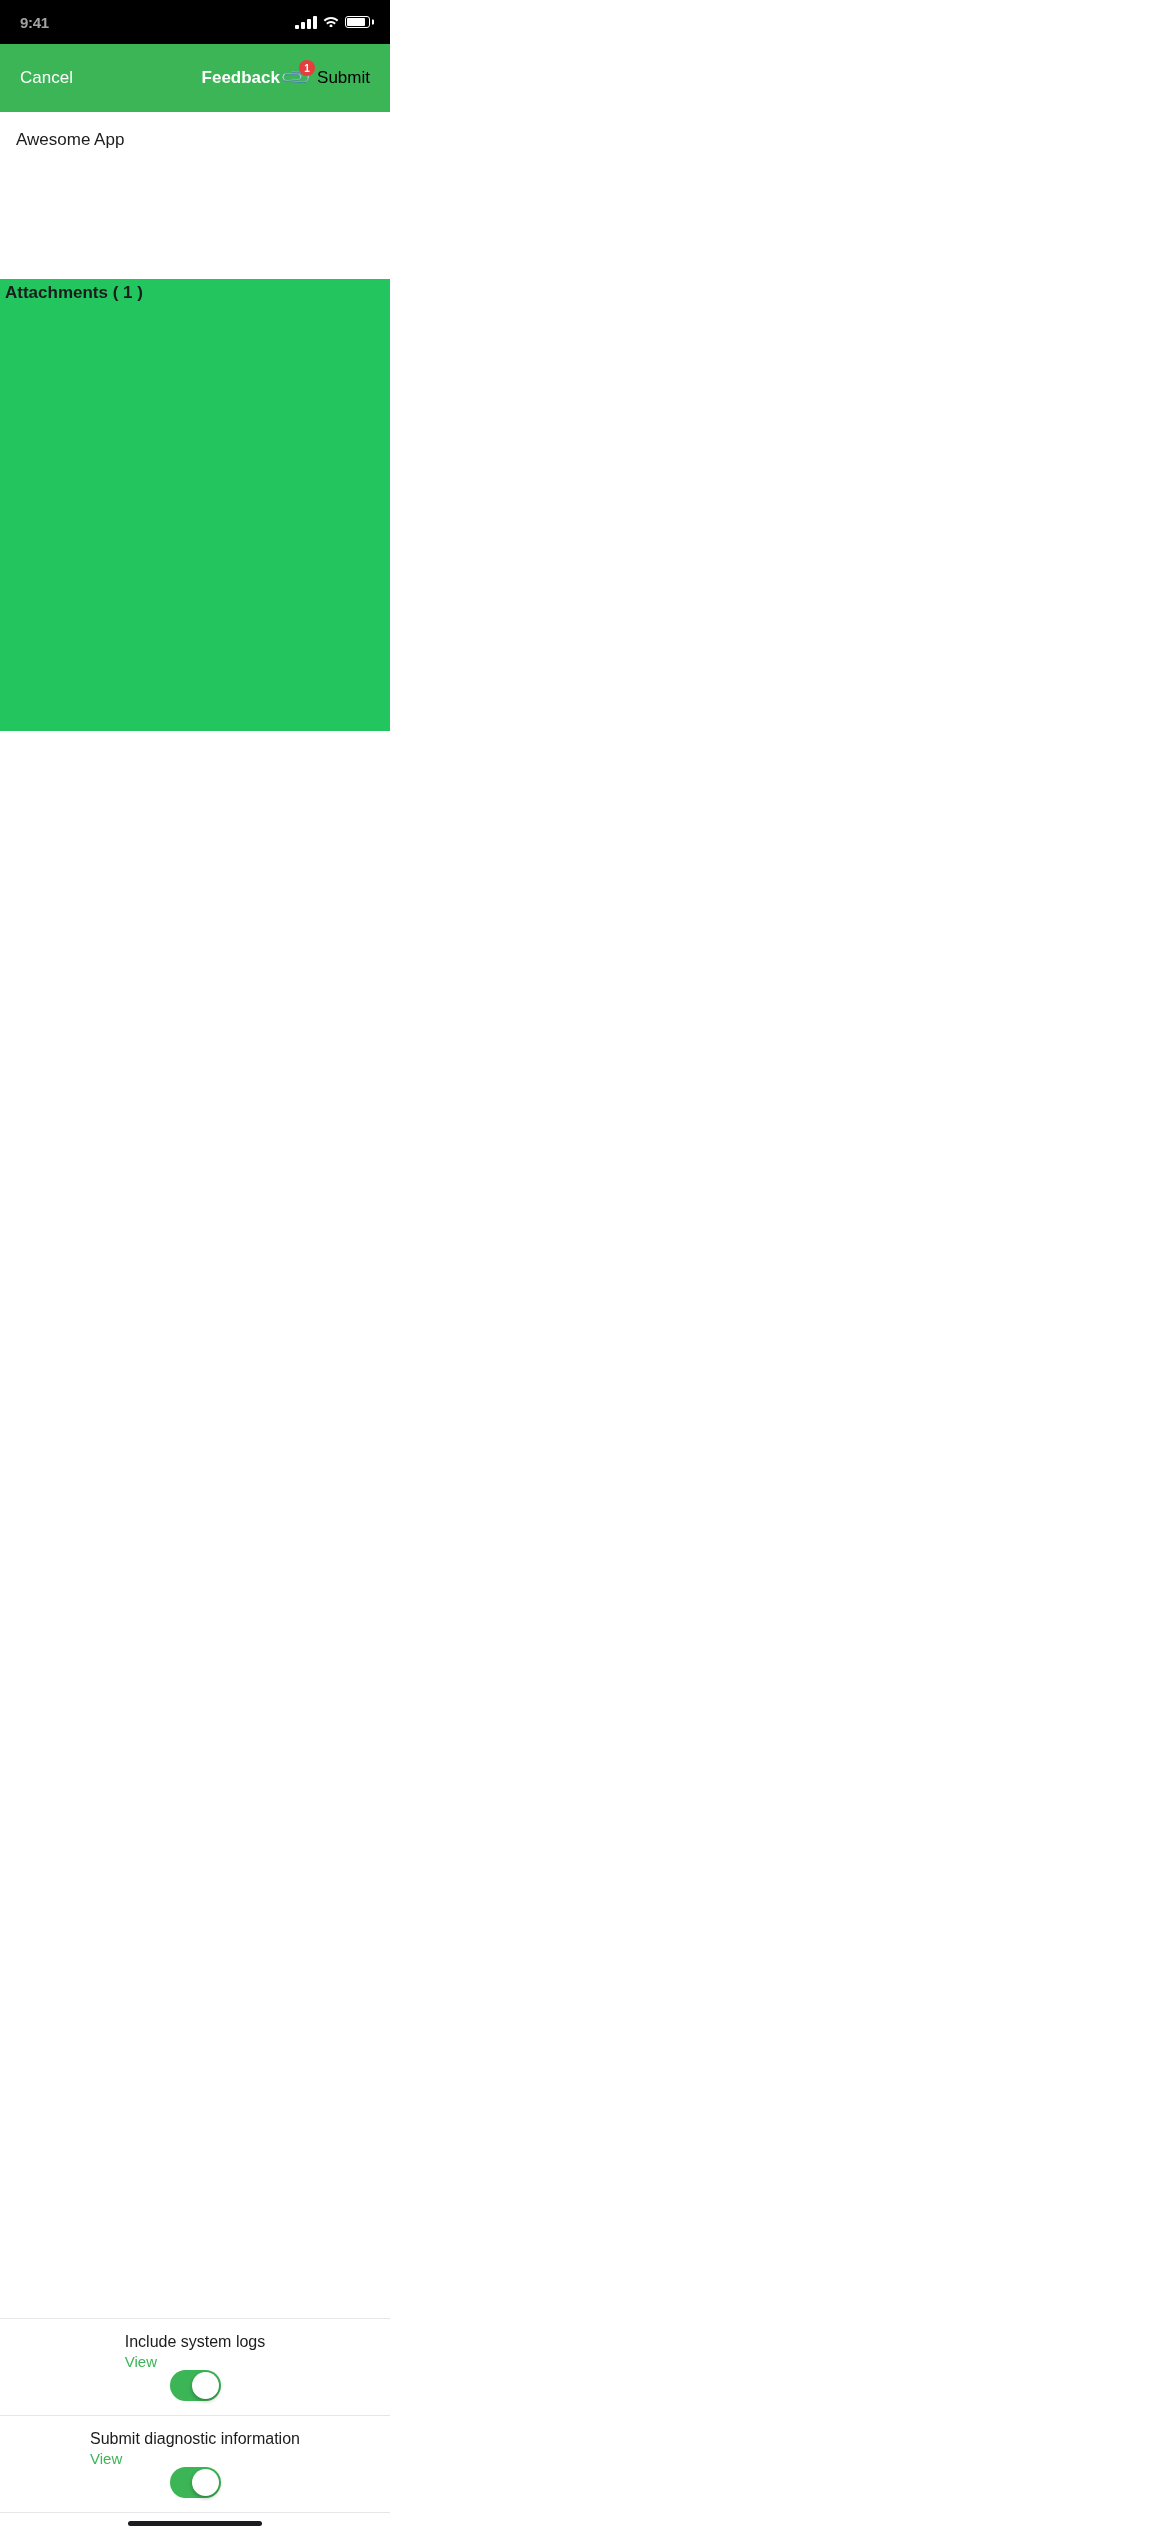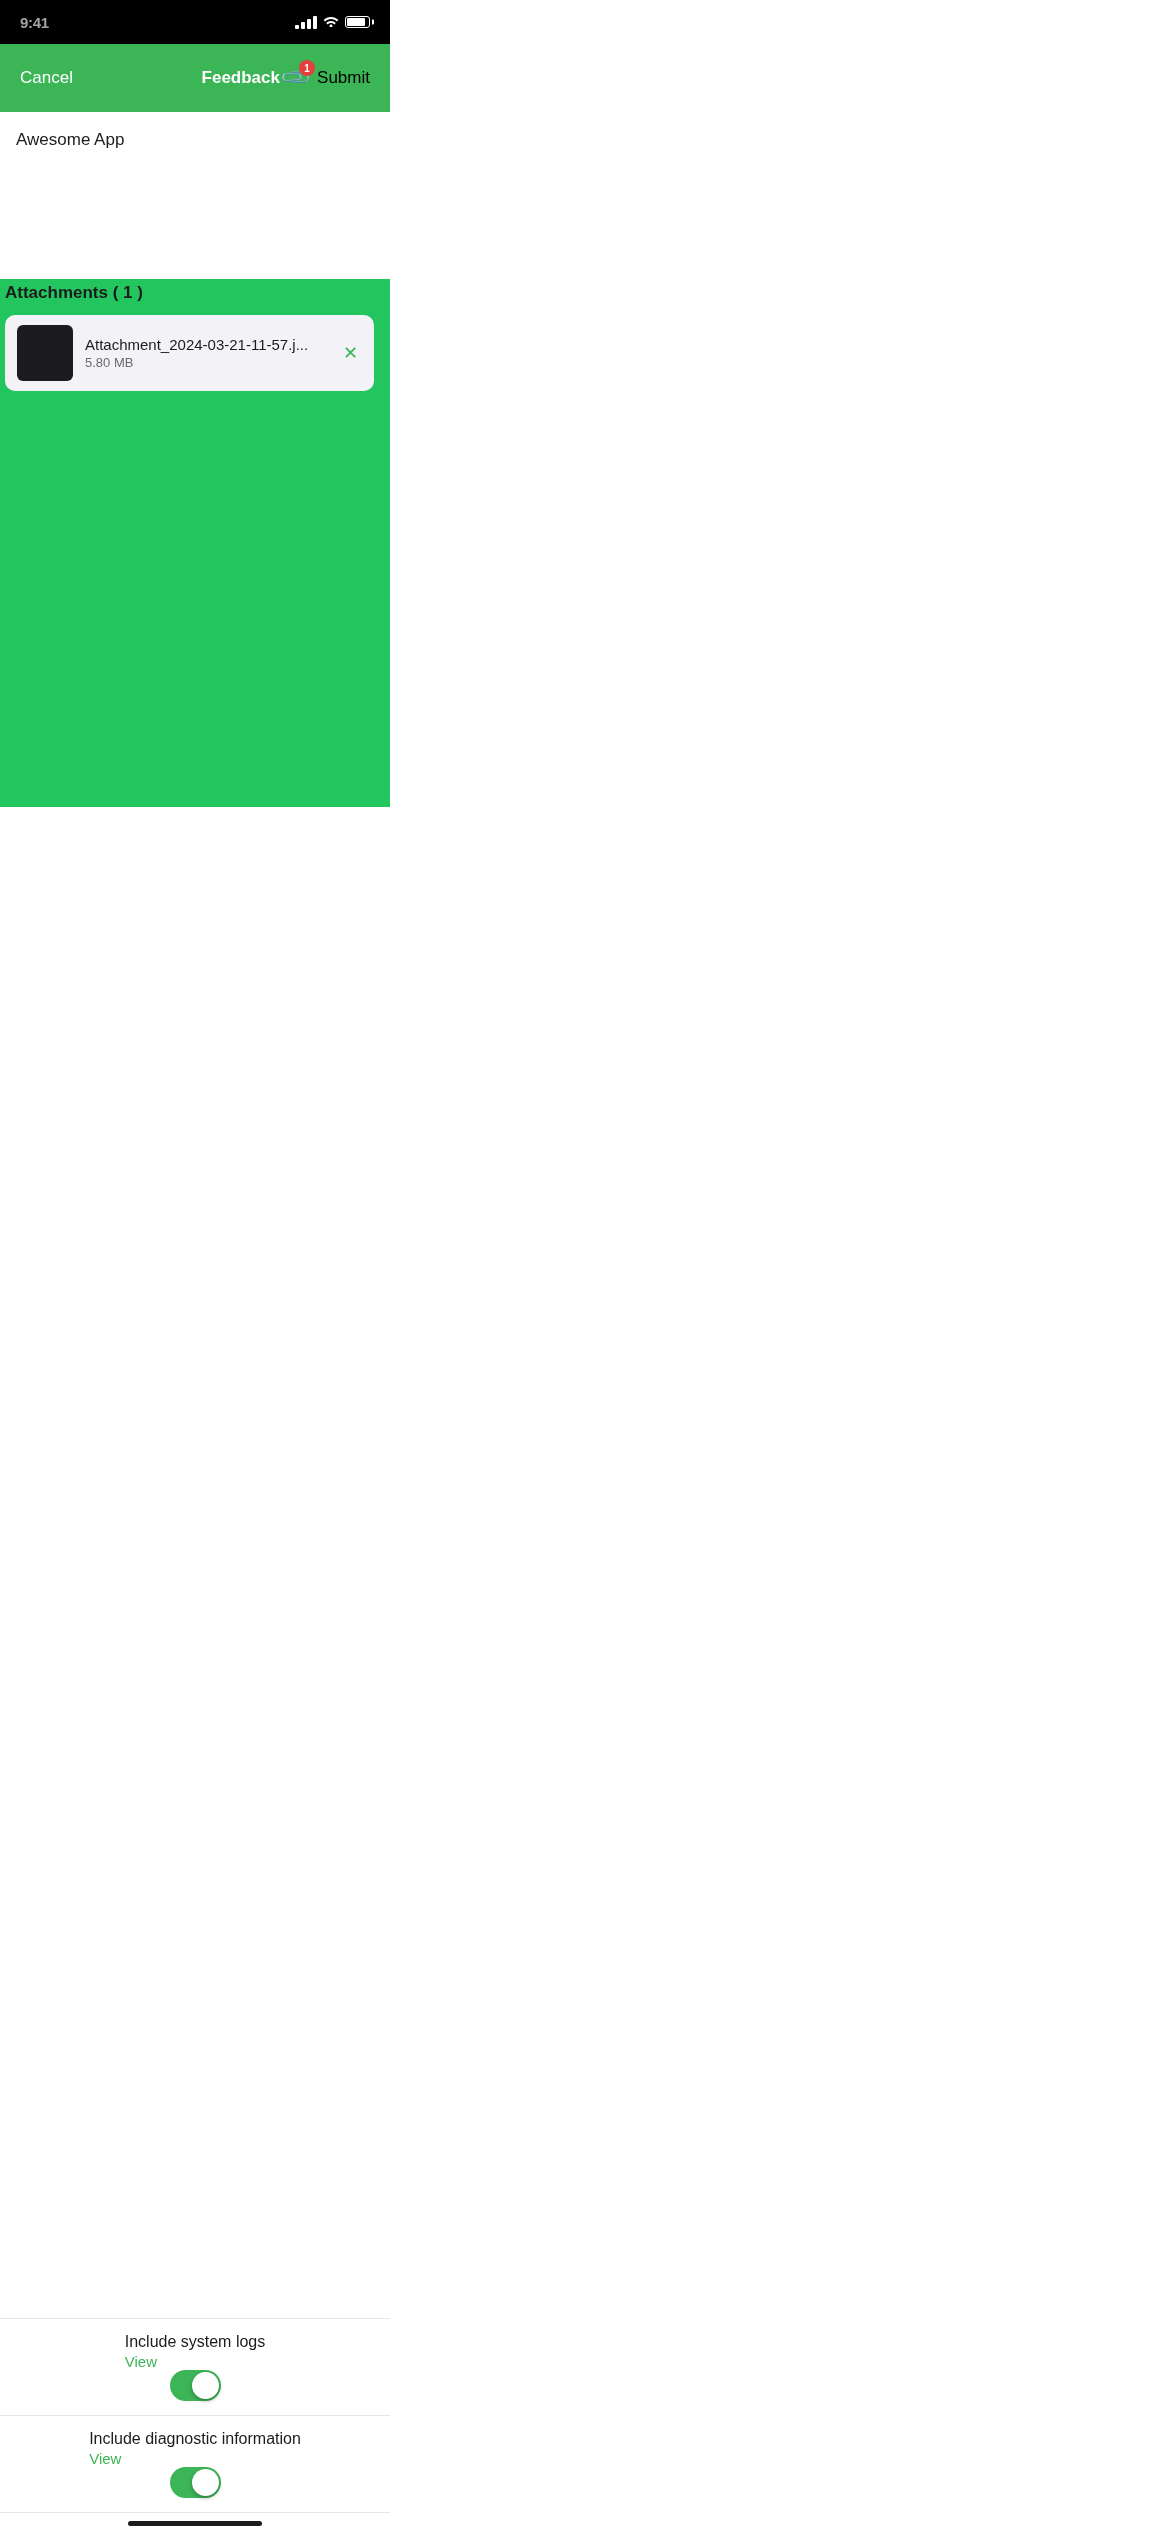--- a/index.html
+++ b/index.html
@@ -364,14 +364,6 @@
   <div class="attachments-section">
     <div class="attachments-header">Attachments ( 1 )</div>
 
-    <div class="attachment-item">
-      <div class="attachment-thumbnail"></div>
-      <div class="attachment-info">
-        <div class="attachment-name">Attachment_2024-03-21-11-57.j...</div>
-        <div class="attachment-size">5.80 MB</div>
-      </div>
-      <span class="attachment-remove">✕</span>
-    </div>
   </div>
 
   <div class="spacer"></div>

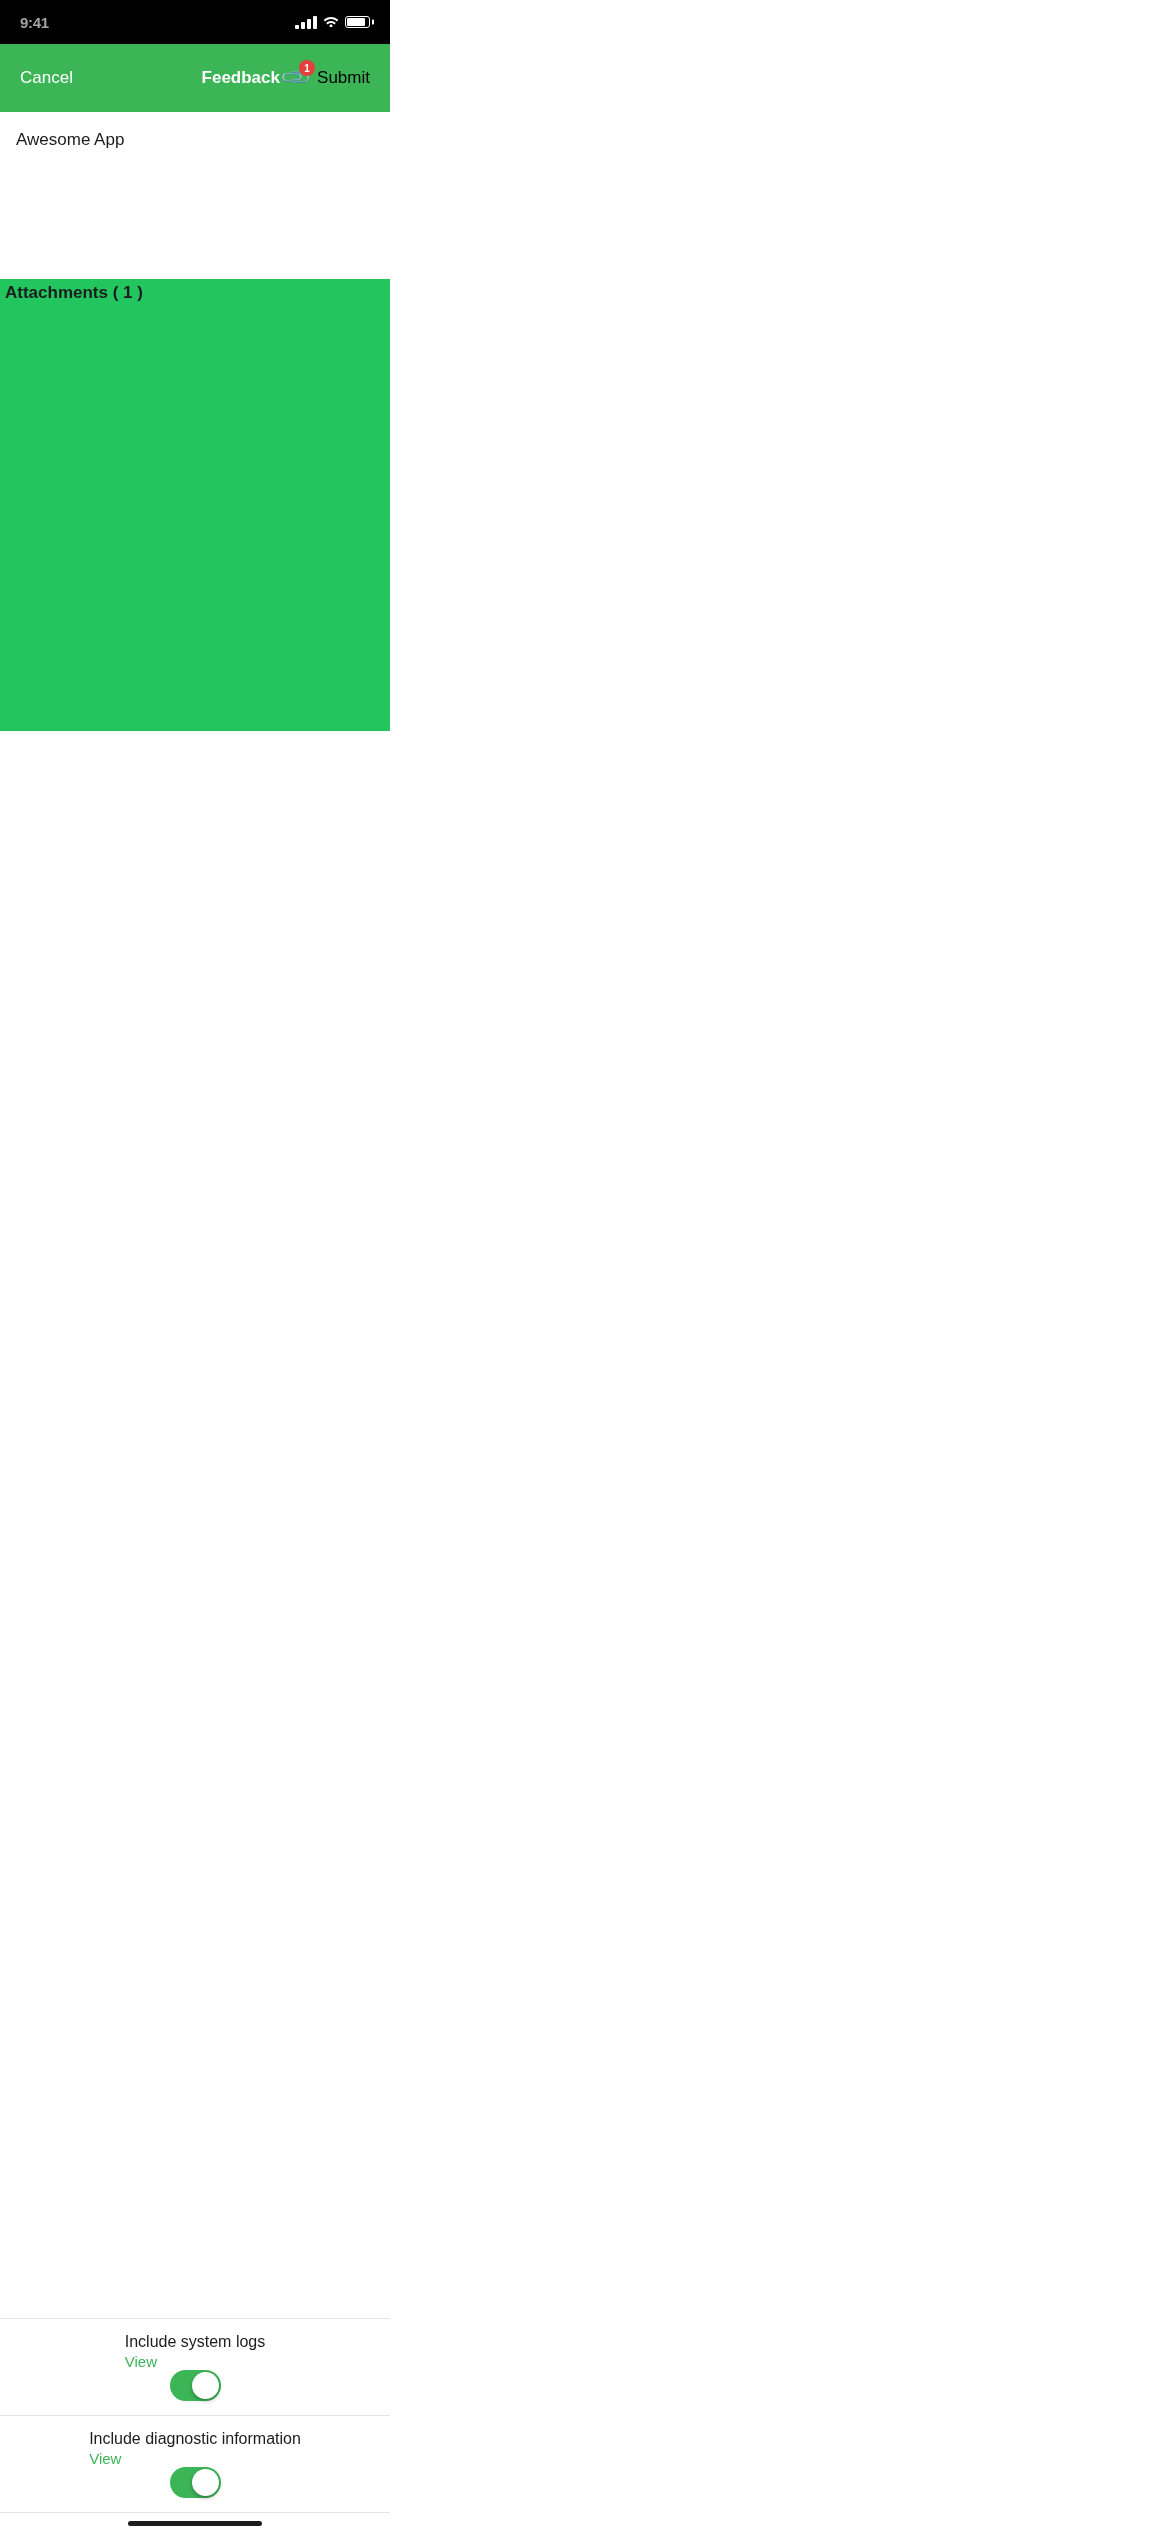--- a/index.html
+++ b/index.html
@@ -384,7 +384,7 @@
 
   <div class="setting-row">
     <div class="setting-label-group">
-      <span class="setting-label">Include diagnostic information</span>
+      <span class="setting-label">Submit diagnostic information</span>
       <span class="setting-view">View</span>
     </div>
     <div class="toggle">

